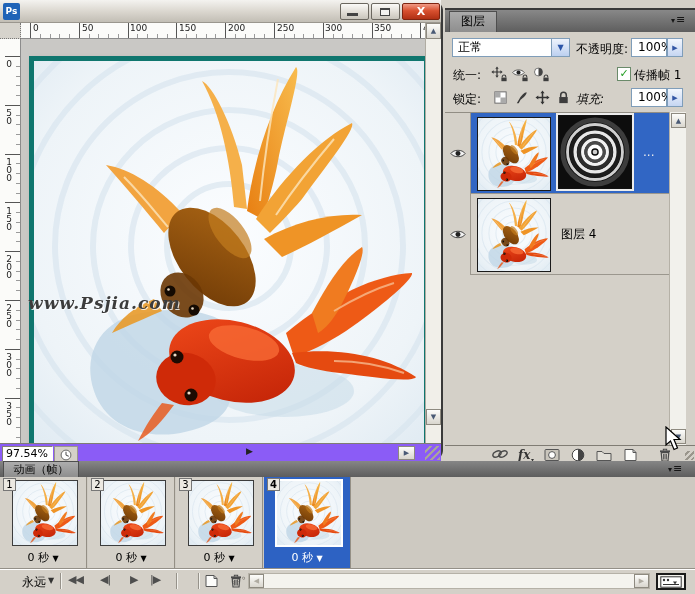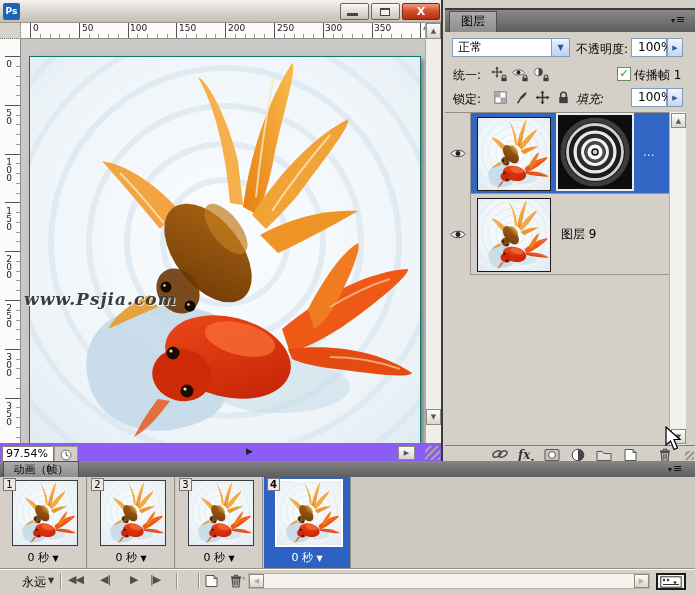--- a/index.html
+++ b/index.html
@@ -10,7 +10,7 @@
   .fit{width:100%;height:100%;display:block;}
 
   
-  #docwin{left:0;top:0;width:443px;height:461px;background:#d4d0c8;border-right:2px solid #3a3a3a;box-sizing:border-box;}
+  #docwin{left:0;top:0;width:443px;height:461px;background:#d4d0c8;border-right:2px solid #3a3a3a;box-sizing:border-box;border-radius:11px;}
   #titlebar{left:0;top:0;width:441px;height:23px;
     background:linear-gradient(#f4f3f0,#d9d5cd 55%,#c2beb5);
     border-bottom:1px solid #9a968e;box-sizing:border-box;}

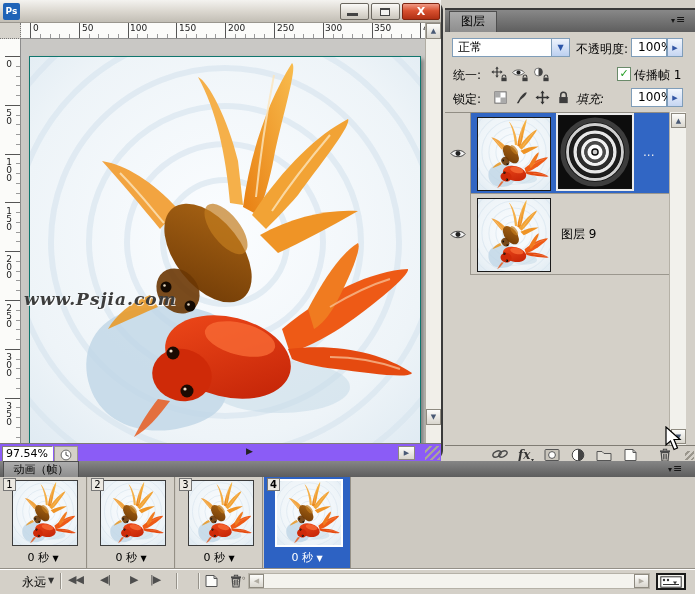--- a/index.html
+++ b/index.html
@@ -484,7 +484,7 @@
               <use href="#fishart"></use>
             </svg>
         </div>
-        <div class="lname" style="left:116px">图层 9</div>
+        <div class="lname" style="left:116px">图层 4</div>
       </div>
     </div>
 

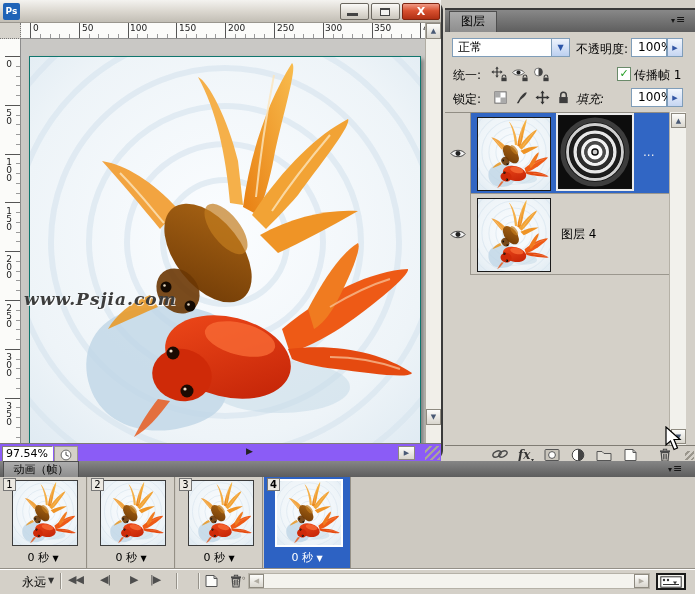--- a/index.html
+++ b/index.html
@@ -46,7 +46,7 @@
   
   #viewport{left:21px;top:39px;width:404px;height:404px;background:#c9c8c5;overflow:hidden;}
   #canvas{position:absolute;left:8px;top:17px;width:390px;height:390px;background:#d946ef;
-    border:1px solid #0f766e;box-shadow:3px 3px 4px rgba(60,60,60,.5);box-sizing:content-box;}
+    border:5px solid #0f766e;box-shadow:3px 3px 4px rgba(60,60,60,.5);box-sizing:content-box;}
   #watermark{position:absolute;left:-6px;top:232px;font-family:"DejaVu Serif","Liberation Serif",serif;
     font-style:italic;font-weight:bold;font-size:17px;color:#3c3c3c;letter-spacing:1px;
     text-shadow:1px 1px 0 rgba(255,255,255,.8);}

